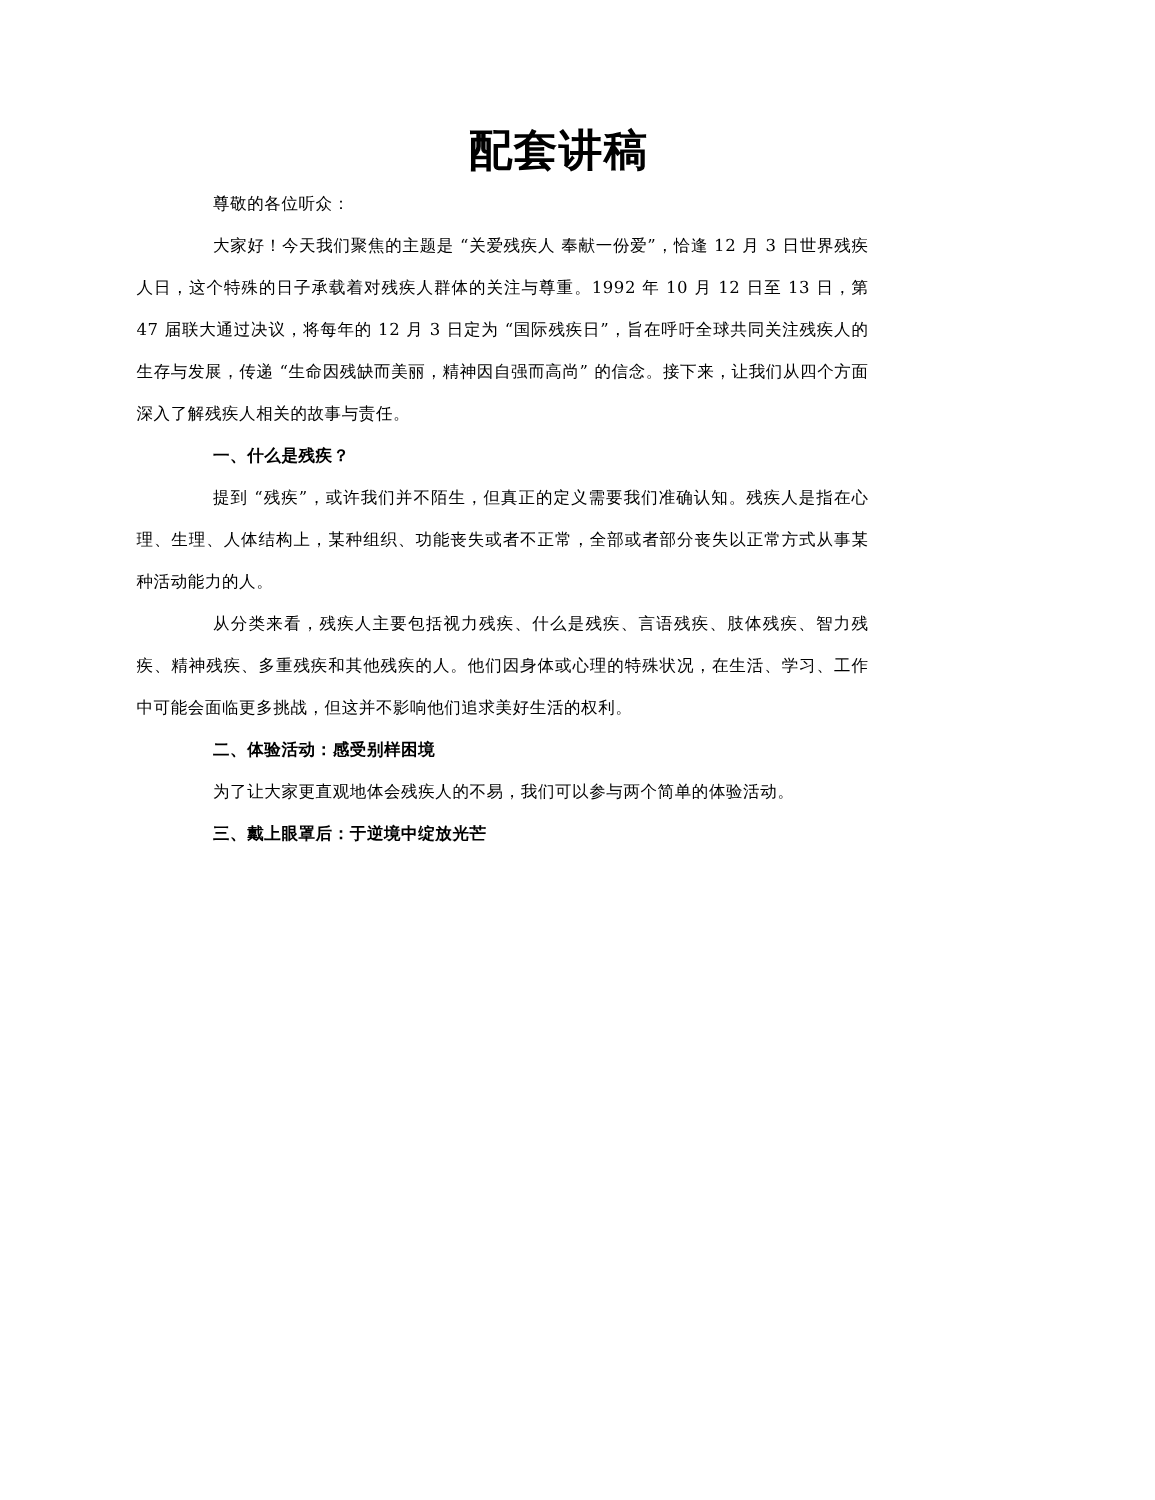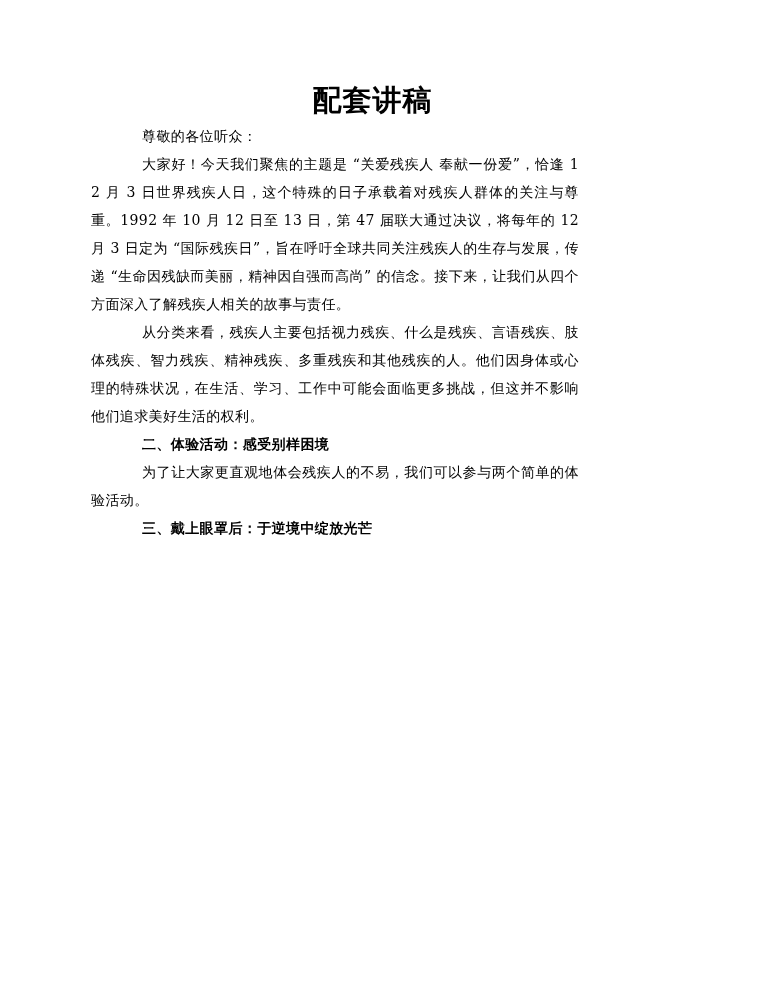--- a/index.html
+++ b/index.html
@@ -35,7 +35,7 @@
   }
   .doc-body p {
     margin: 0;
-    font-size: 14px;
+    font-size: 11px;
     line-height: 28px;
     text-indent: 51px;
     text-align: justify;

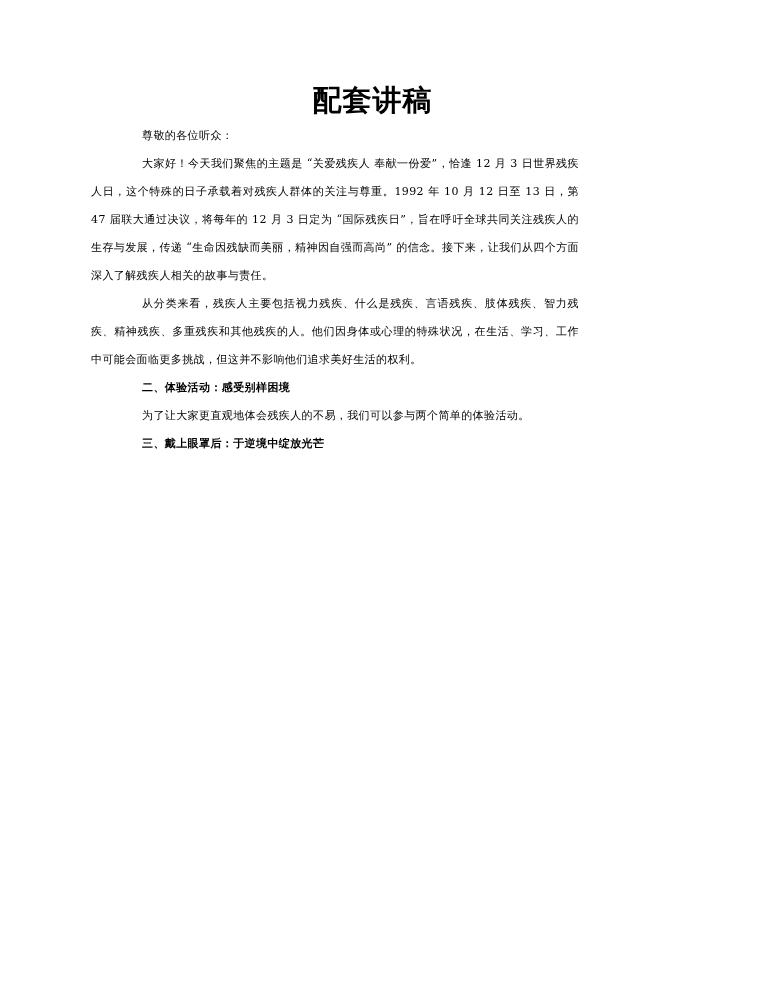--- a/index.html
+++ b/index.html
@@ -57,6 +57,7 @@
   <div class="doc-body">
     <p>尊敬的各位听众：</p>
     <p>大家好！今天我们聚焦的主题是 “关爱残疾人 奉献一份爱”，恰逢 12 月 3 日世界残疾人日，这个特殊的日子承载着对残疾人群体的关注与尊重。1992 年 10 月 12 日至 13 日，第 47 届联大通过决议，将每年的 12 月 3 日定为 “国际残疾日”，旨在呼吁全球共同关注残疾人的生存与发展，传递 “生命因残缺而美丽，精神因自强而高尚” 的信念。接下来，让我们从四个方面深入了解残疾人相关的故事与责任。</p>
+    <p class="heading">一、什么是残疾？</p>
     <p>从分类来看，残疾人主要包括视力残疾、什么是残疾、言语残疾、肢体残疾、智力残疾、精神残疾、多重残疾和其他残疾的人。他们因身体或心理的特殊状况，在生活、学习、工作中可能会面临更多挑战，但这并不影响他们追求美好生活的权利。</p>
     <p class="heading">二、体验活动：感受别样困境</p>
     <p>为了让大家更直观地体会残疾人的不易，我们可以参与两个简单的体验活动。</p>

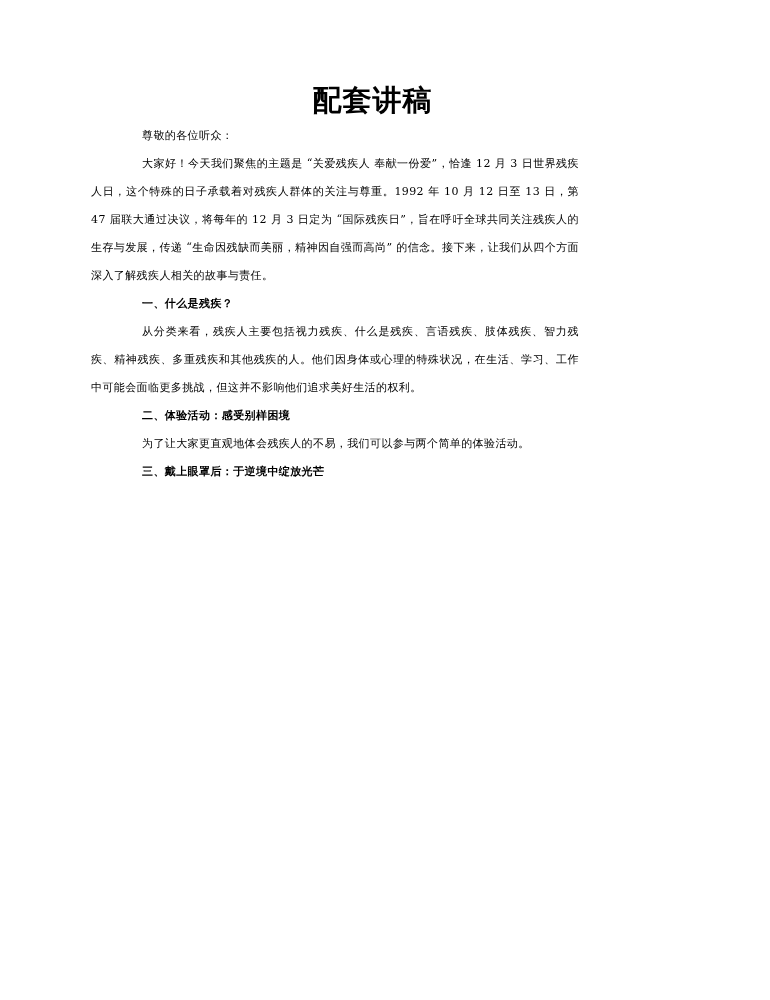--- a/index.html
+++ b/index.html
@@ -58,6 +58,7 @@
     <p>尊敬的各位听众：</p>
     <p>大家好！今天我们聚焦的主题是 “关爱残疾人 奉献一份爱”，恰逢 12 月 3 日世界残疾人日，这个特殊的日子承载着对残疾人群体的关注与尊重。1992 年 10 月 12 日至 13 日，第 47 届联大通过决议，将每年的 12 月 3 日定为 “国际残疾日”，旨在呼吁全球共同关注残疾人的生存与发展，传递 “生命因残缺而美丽，精神因自强而高尚” 的信念。接下来，让我们从四个方面深入了解残疾人相关的故事与责任。</p>
     <p class="heading">一、什么是残疾？</p>
+    <p>提到 “残疾”，或许我们并不陌生，但真正的定义需要我们准确认知。残疾人是指在心理、生理、人体结构上，某种组织、功能丧失或者不正常，全部或者部分丧失以正常方式从事某种活动能力的人。</p>
     <p>从分类来看，残疾人主要包括视力残疾、什么是残疾、言语残疾、肢体残疾、智力残疾、精神残疾、多重残疾和其他残疾的人。他们因身体或心理的特殊状况，在生活、学习、工作中可能会面临更多挑战，但这并不影响他们追求美好生活的权利。</p>
     <p class="heading">二、体验活动：感受别样困境</p>
     <p>为了让大家更直观地体会残疾人的不易，我们可以参与两个简单的体验活动。</p>

